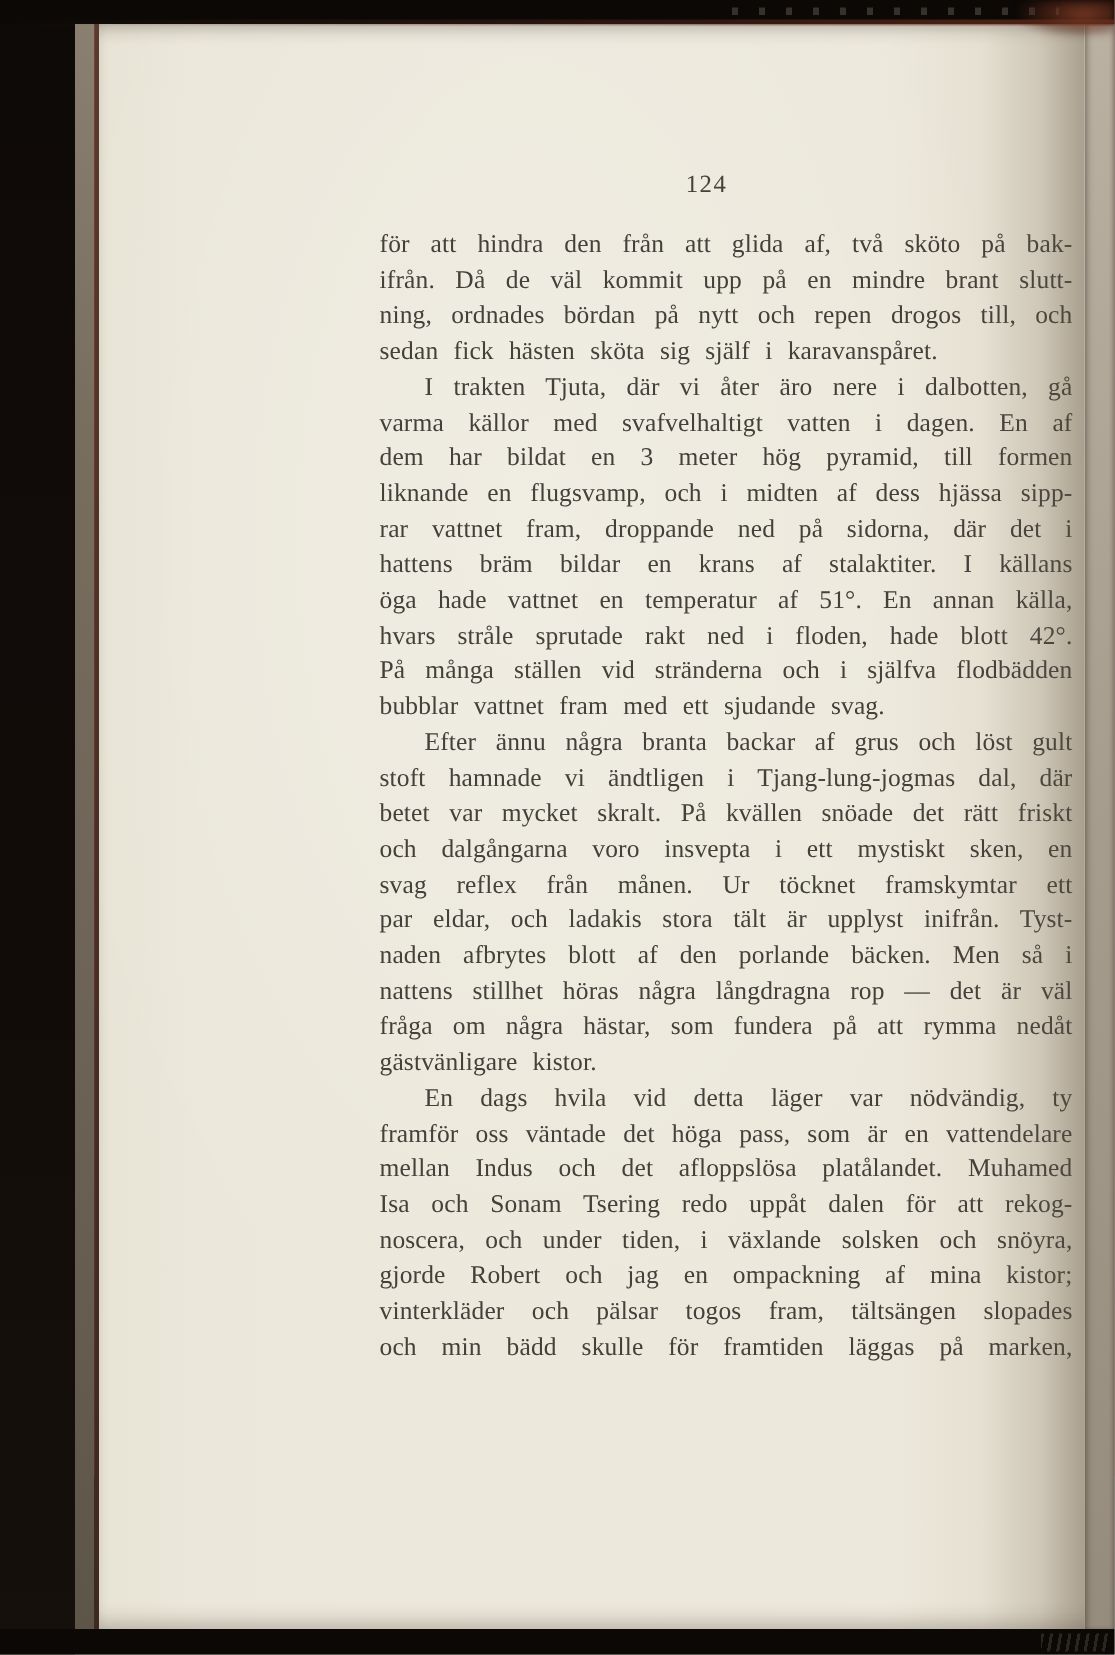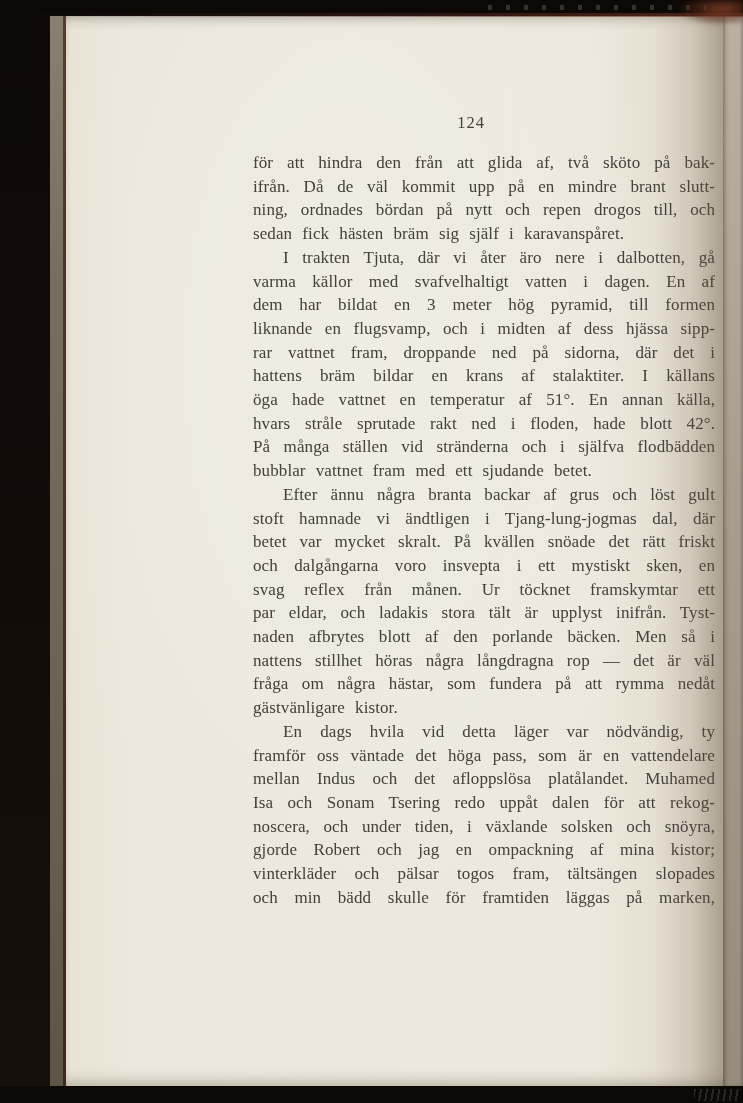--- a/index.html
+++ b/index.html
@@ -132,7 +132,7 @@
           <div class="line">för att hindra den från att glida af, två sköto på bak-</div>
           <div class="line">ifrån. Då de väl kommit upp på en mindre brant slutt-</div>
           <div class="line">ning, ordnades bördan på nytt och repen drogos till, och</div>
-          <div class="line para-end">sedan fick hästen bräm sig själf i karavanspåret.</div>
+          <div class="line para-end">sedan fick hästen sköta sig själf i karavanspåret.</div>
         </div>
         <div class="paragraph">
           <div class="line indent">I trakten Tjuta, där vi åter äro nere i dalbotten, gå</div>

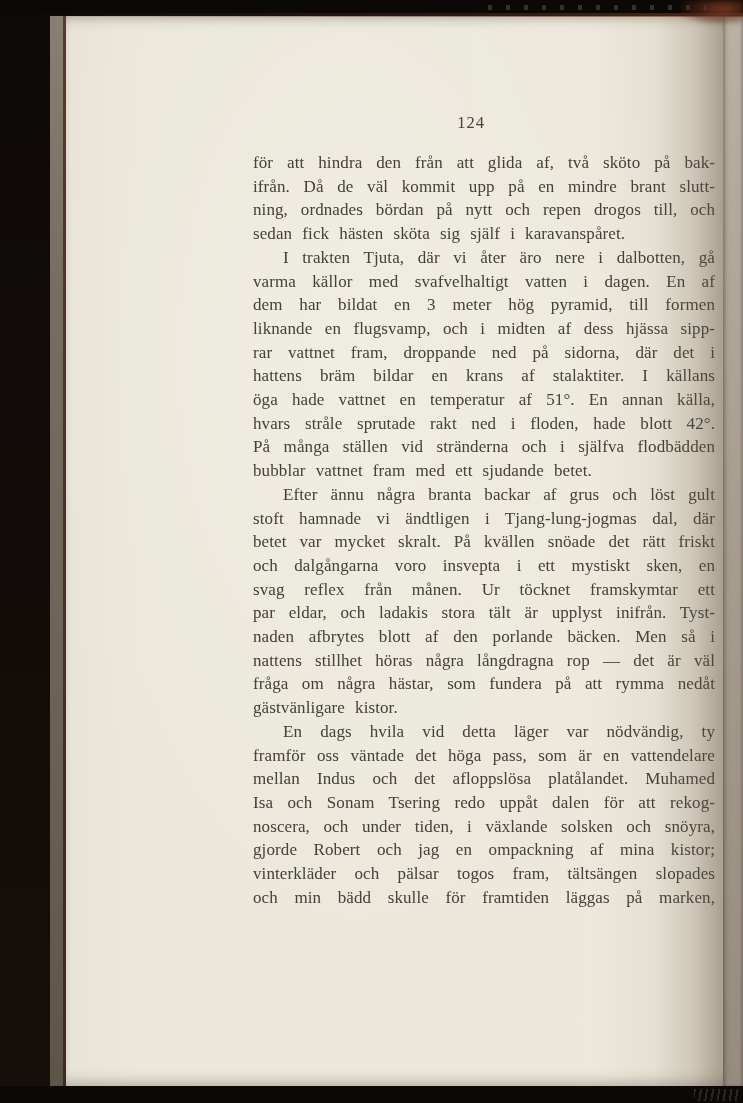--- a/index.html
+++ b/index.html
@@ -144,7 +144,7 @@
           <div class="line">öga hade vattnet en temperatur af 51°. En annan källa,</div>
           <div class="line">hvars stråle sprutade rakt ned i floden, hade blott 42°.</div>
           <div class="line">På många ställen vid stränderna och i själfva flodbädden</div>
-          <div class="line para-end">bubblar vattnet fram med ett sjudande betet.</div>
+          <div class="line para-end">bubblar vattnet fram med ett sjudande svag.</div>
         </div>
         <div class="paragraph">
           <div class="line indent">Efter ännu några branta backar af grus och löst gult</div>

